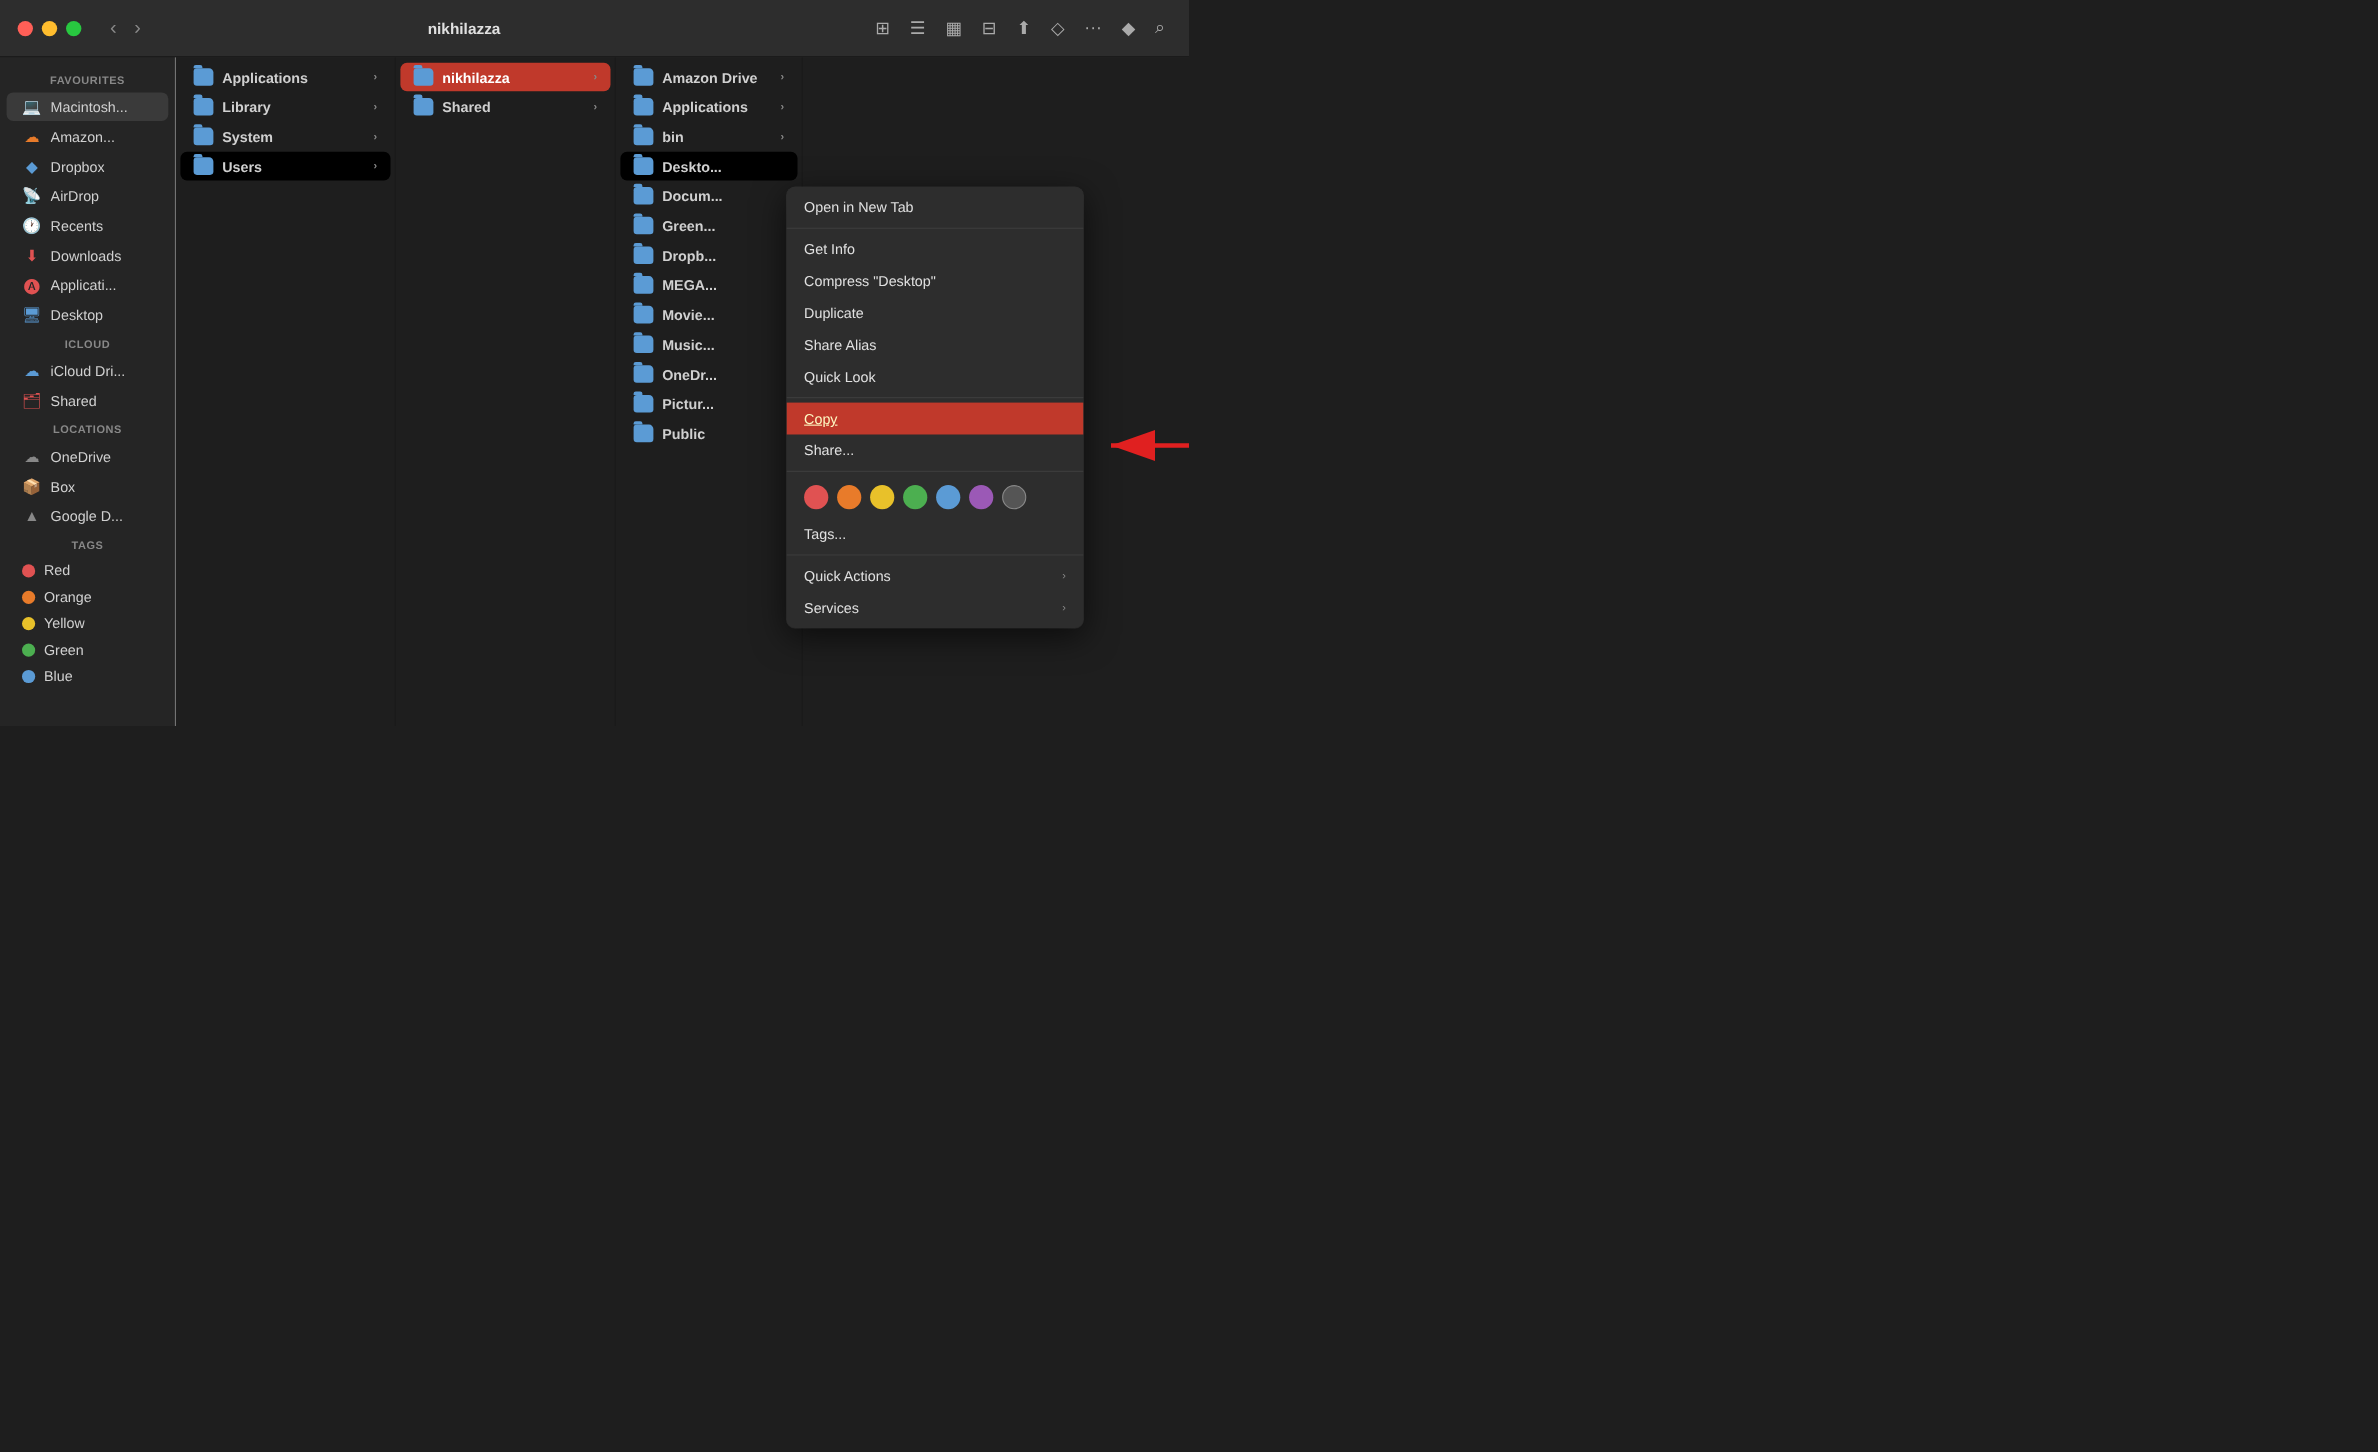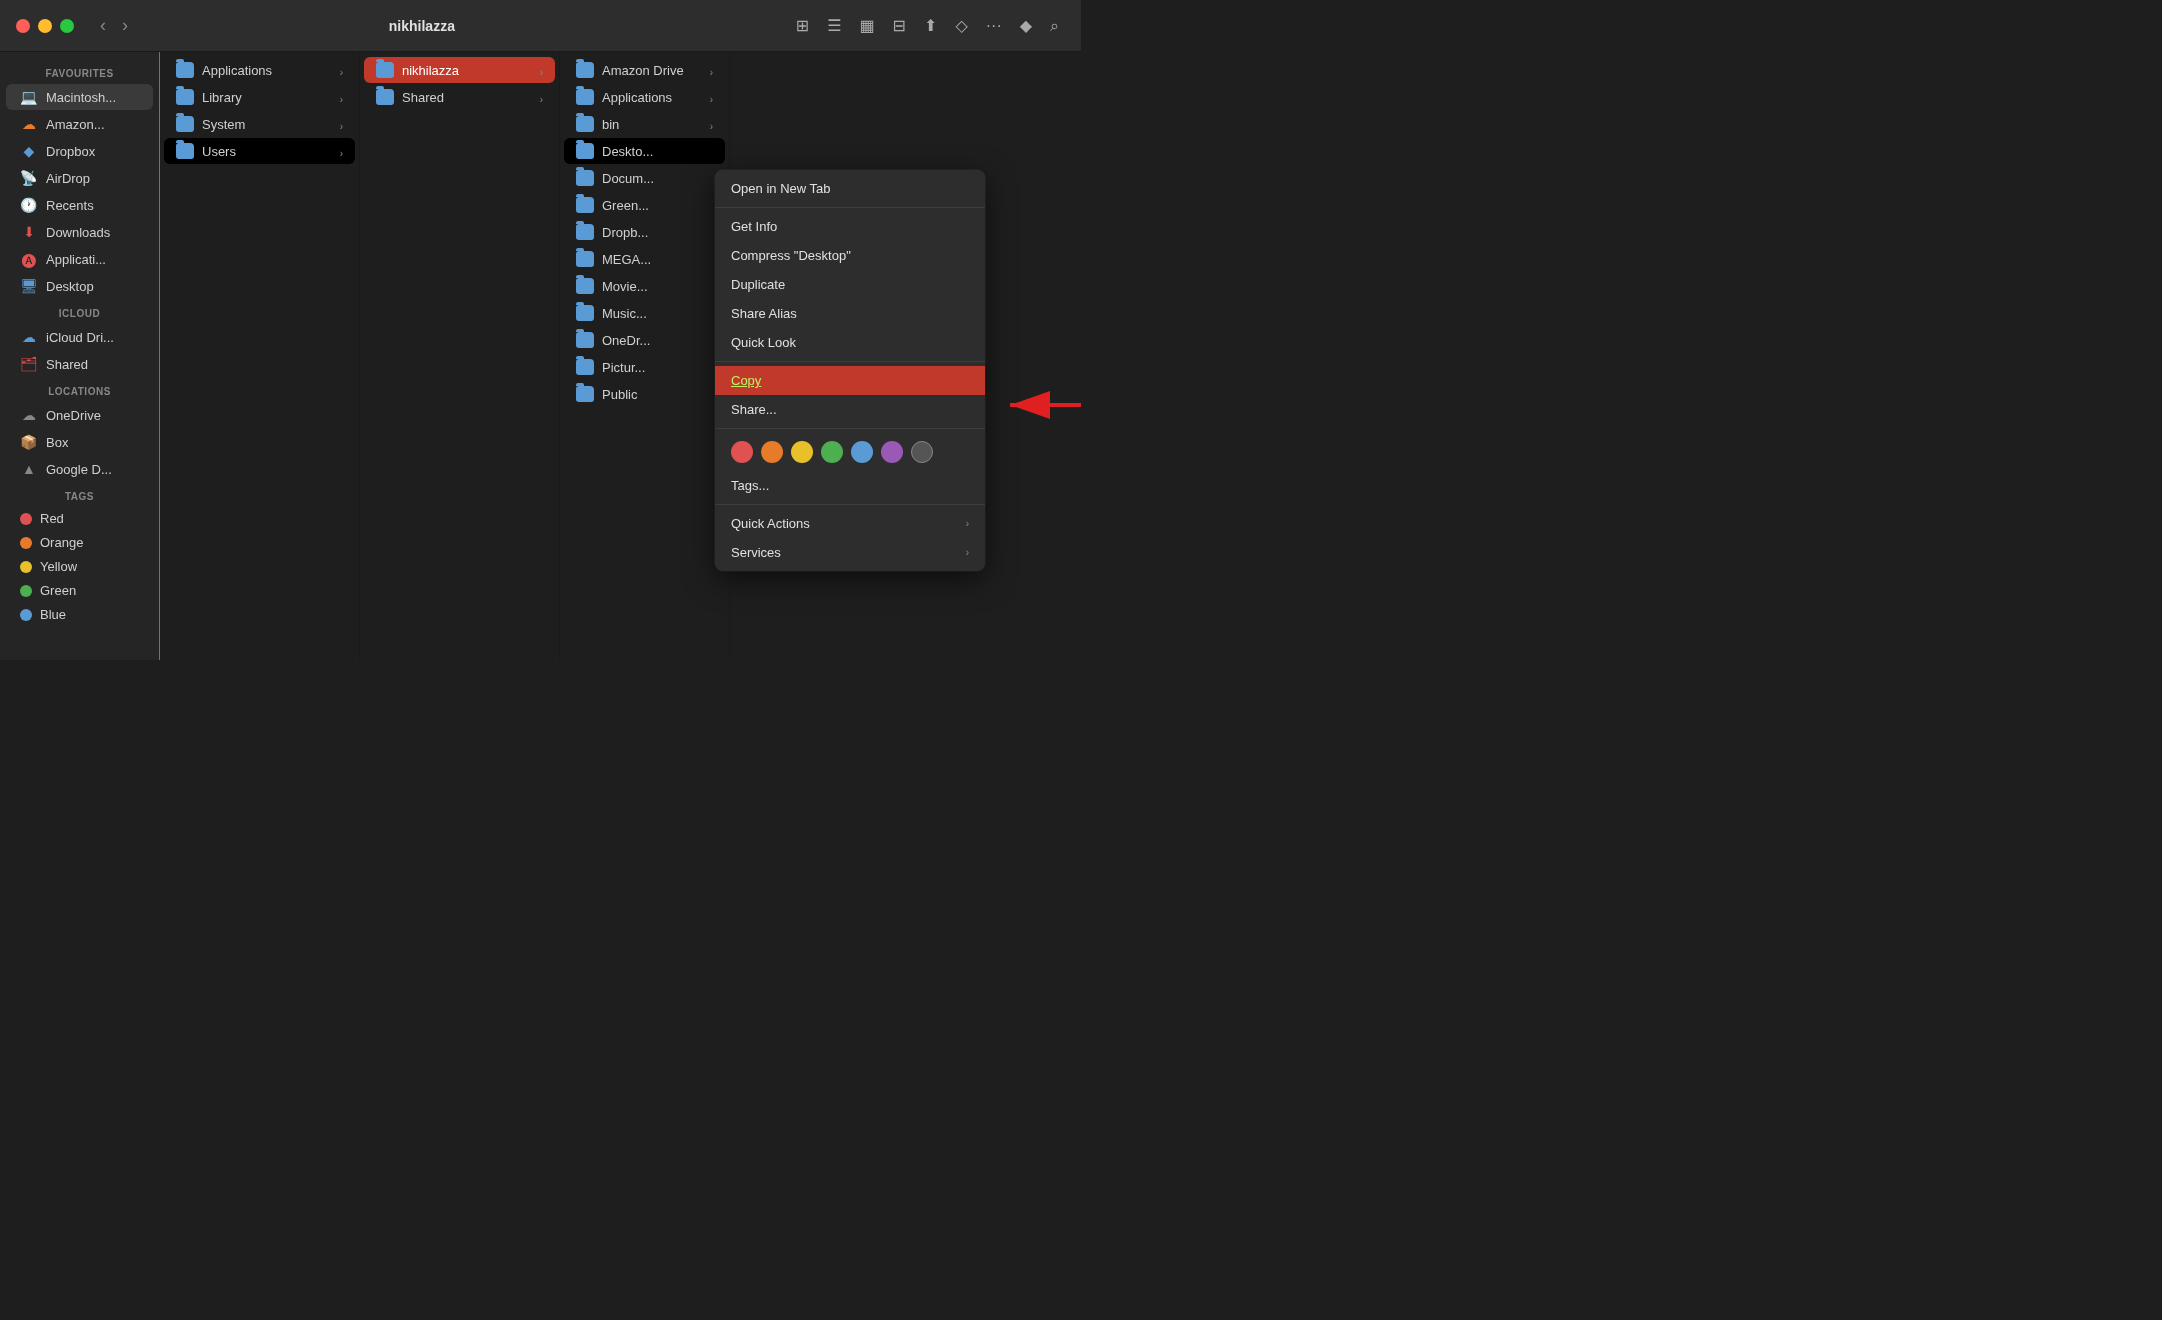--- a/index.html
+++ b/index.html
@@ -154,7 +154,7 @@
     }
     .column-item {
       display: flex;
-      align-items: flex-end;
+      align-items: center;
       gap: 8px;
       padding: 5px 12px;
       cursor: pointer;
@@ -163,6 +163,7 @@
       border-radius: 6px;
       margin: 1px 4px;
       position: relative;
+      font-weight: bold;
     }
     .column-item.selected {
       background: #c0392b;

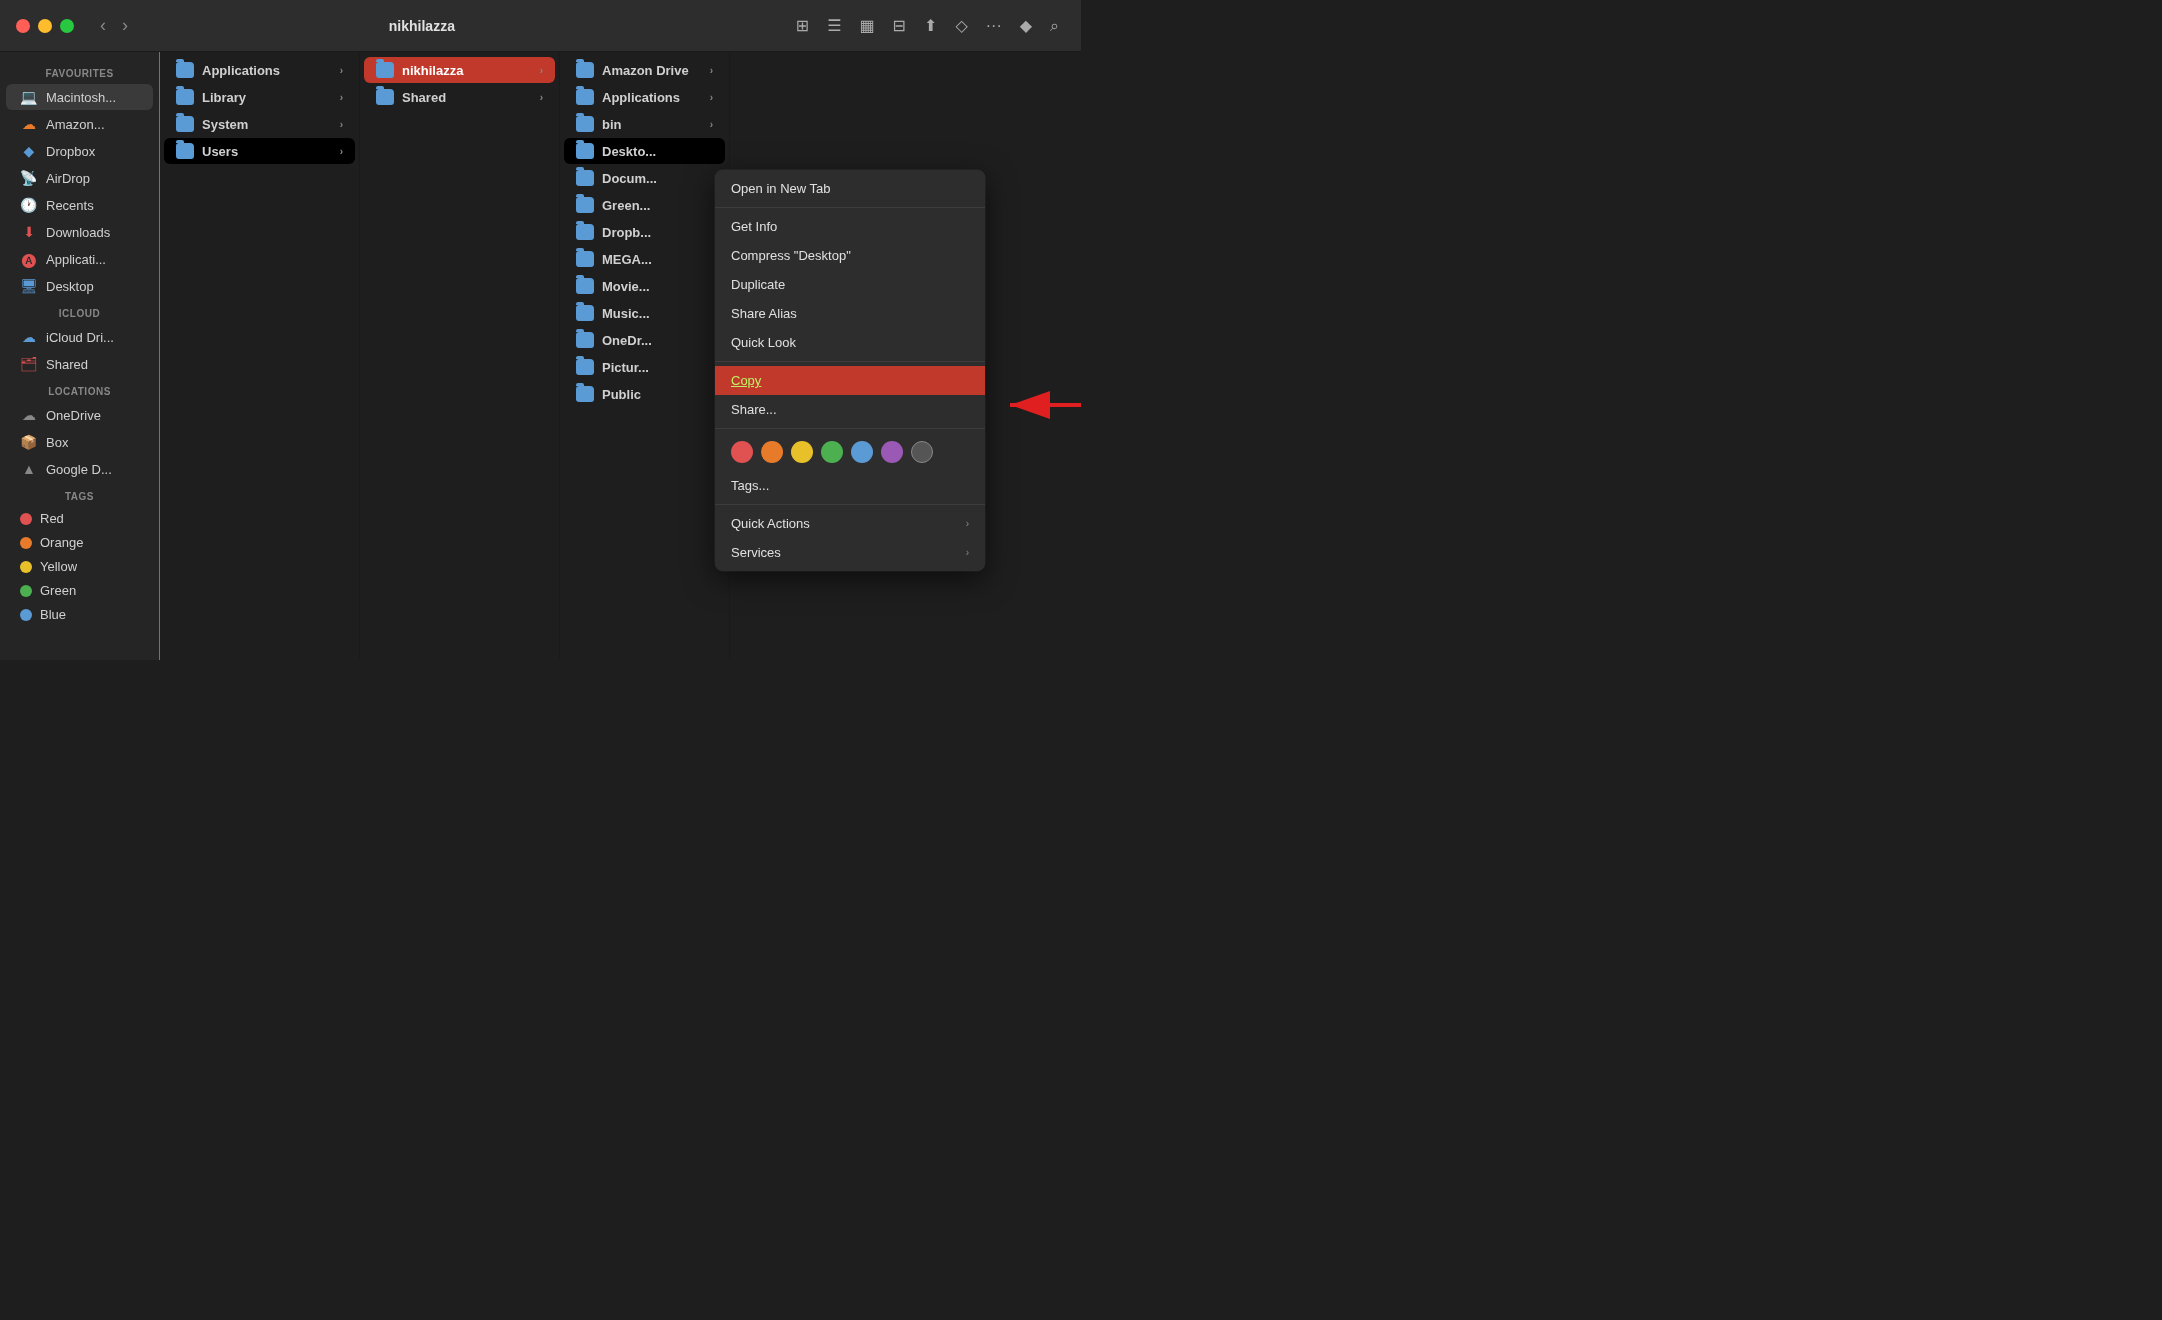--- a/index.html
+++ b/index.html
@@ -220,7 +220,7 @@
     }
     .menu-item.highlighted {
       background: #c0392b;
-      color: #bef264;
+      color: #fef9c3;
       text-decoration: underline;
     }
     .menu-divider {

